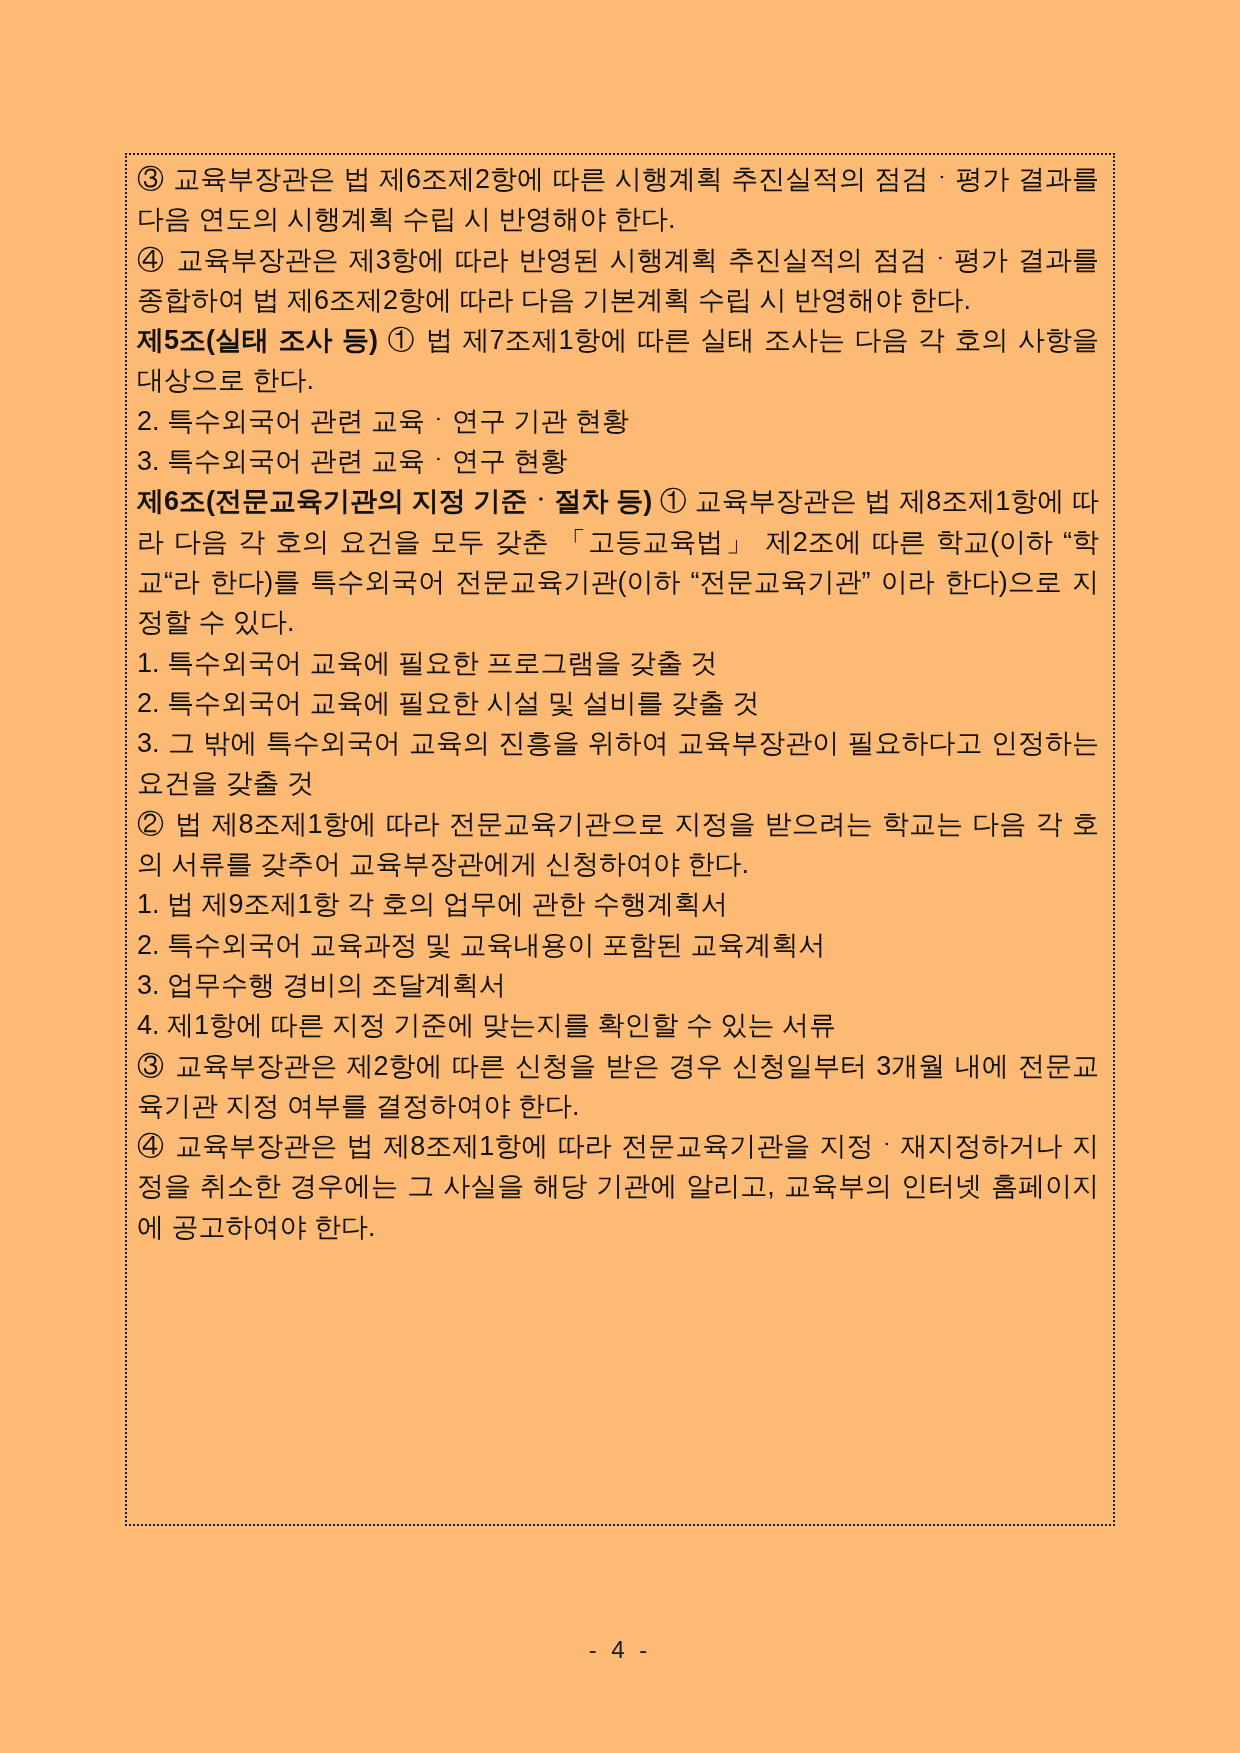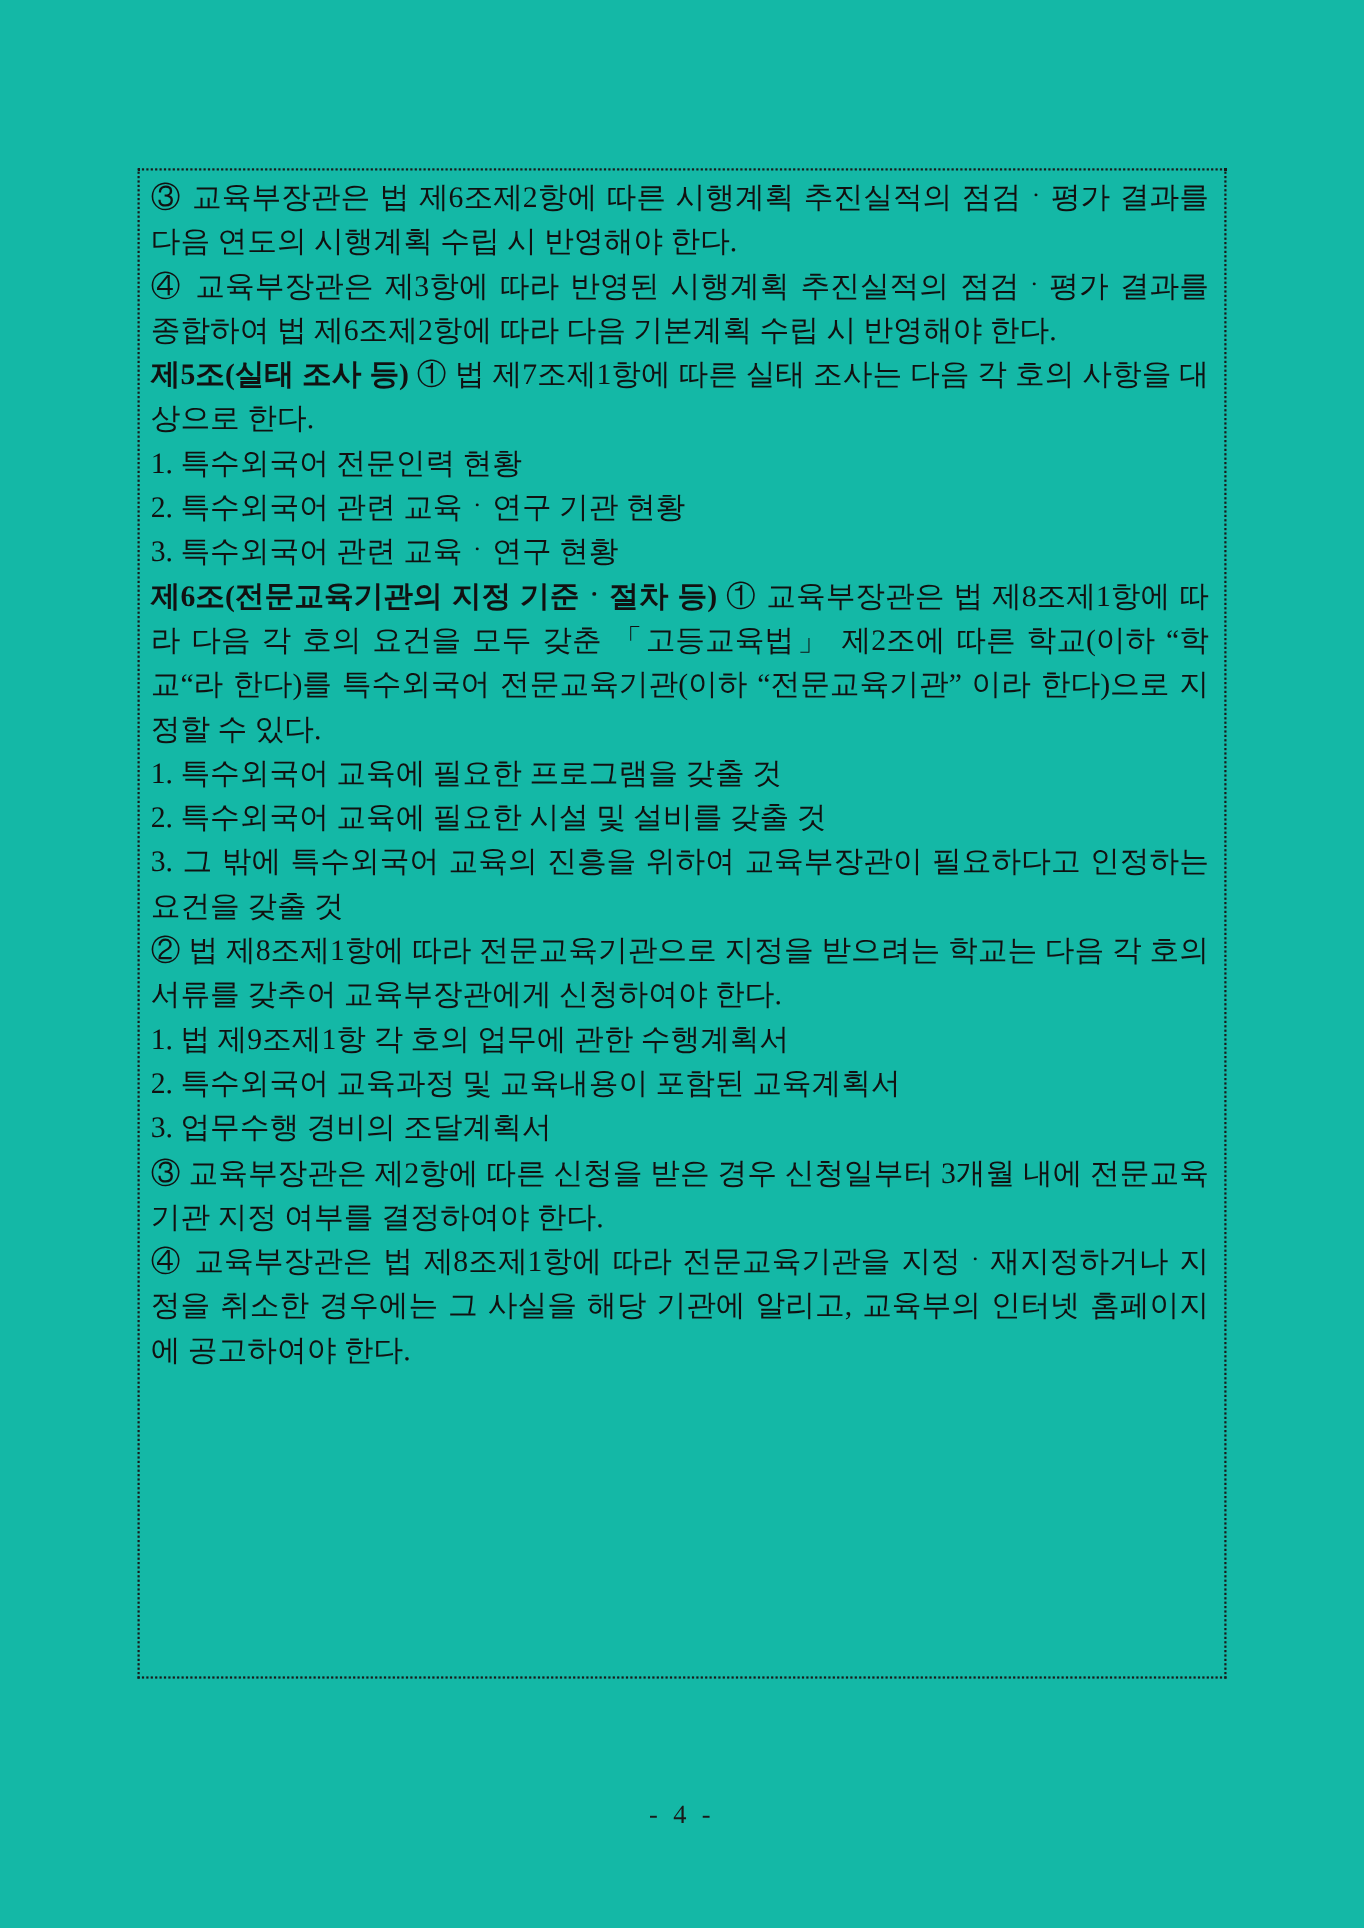--- a/index.html
+++ b/index.html
@@ -11,8 +11,8 @@
     position: relative;
     width: 1240px;
     height: 1753px;
-    background: #14b8a6;
-    font-family: Liberation Serif, serif;
+    background: #fdba74;
+    font-family: Liberation Sans, sans-serif;
     color: #111111;
     overflow: hidden;
   }

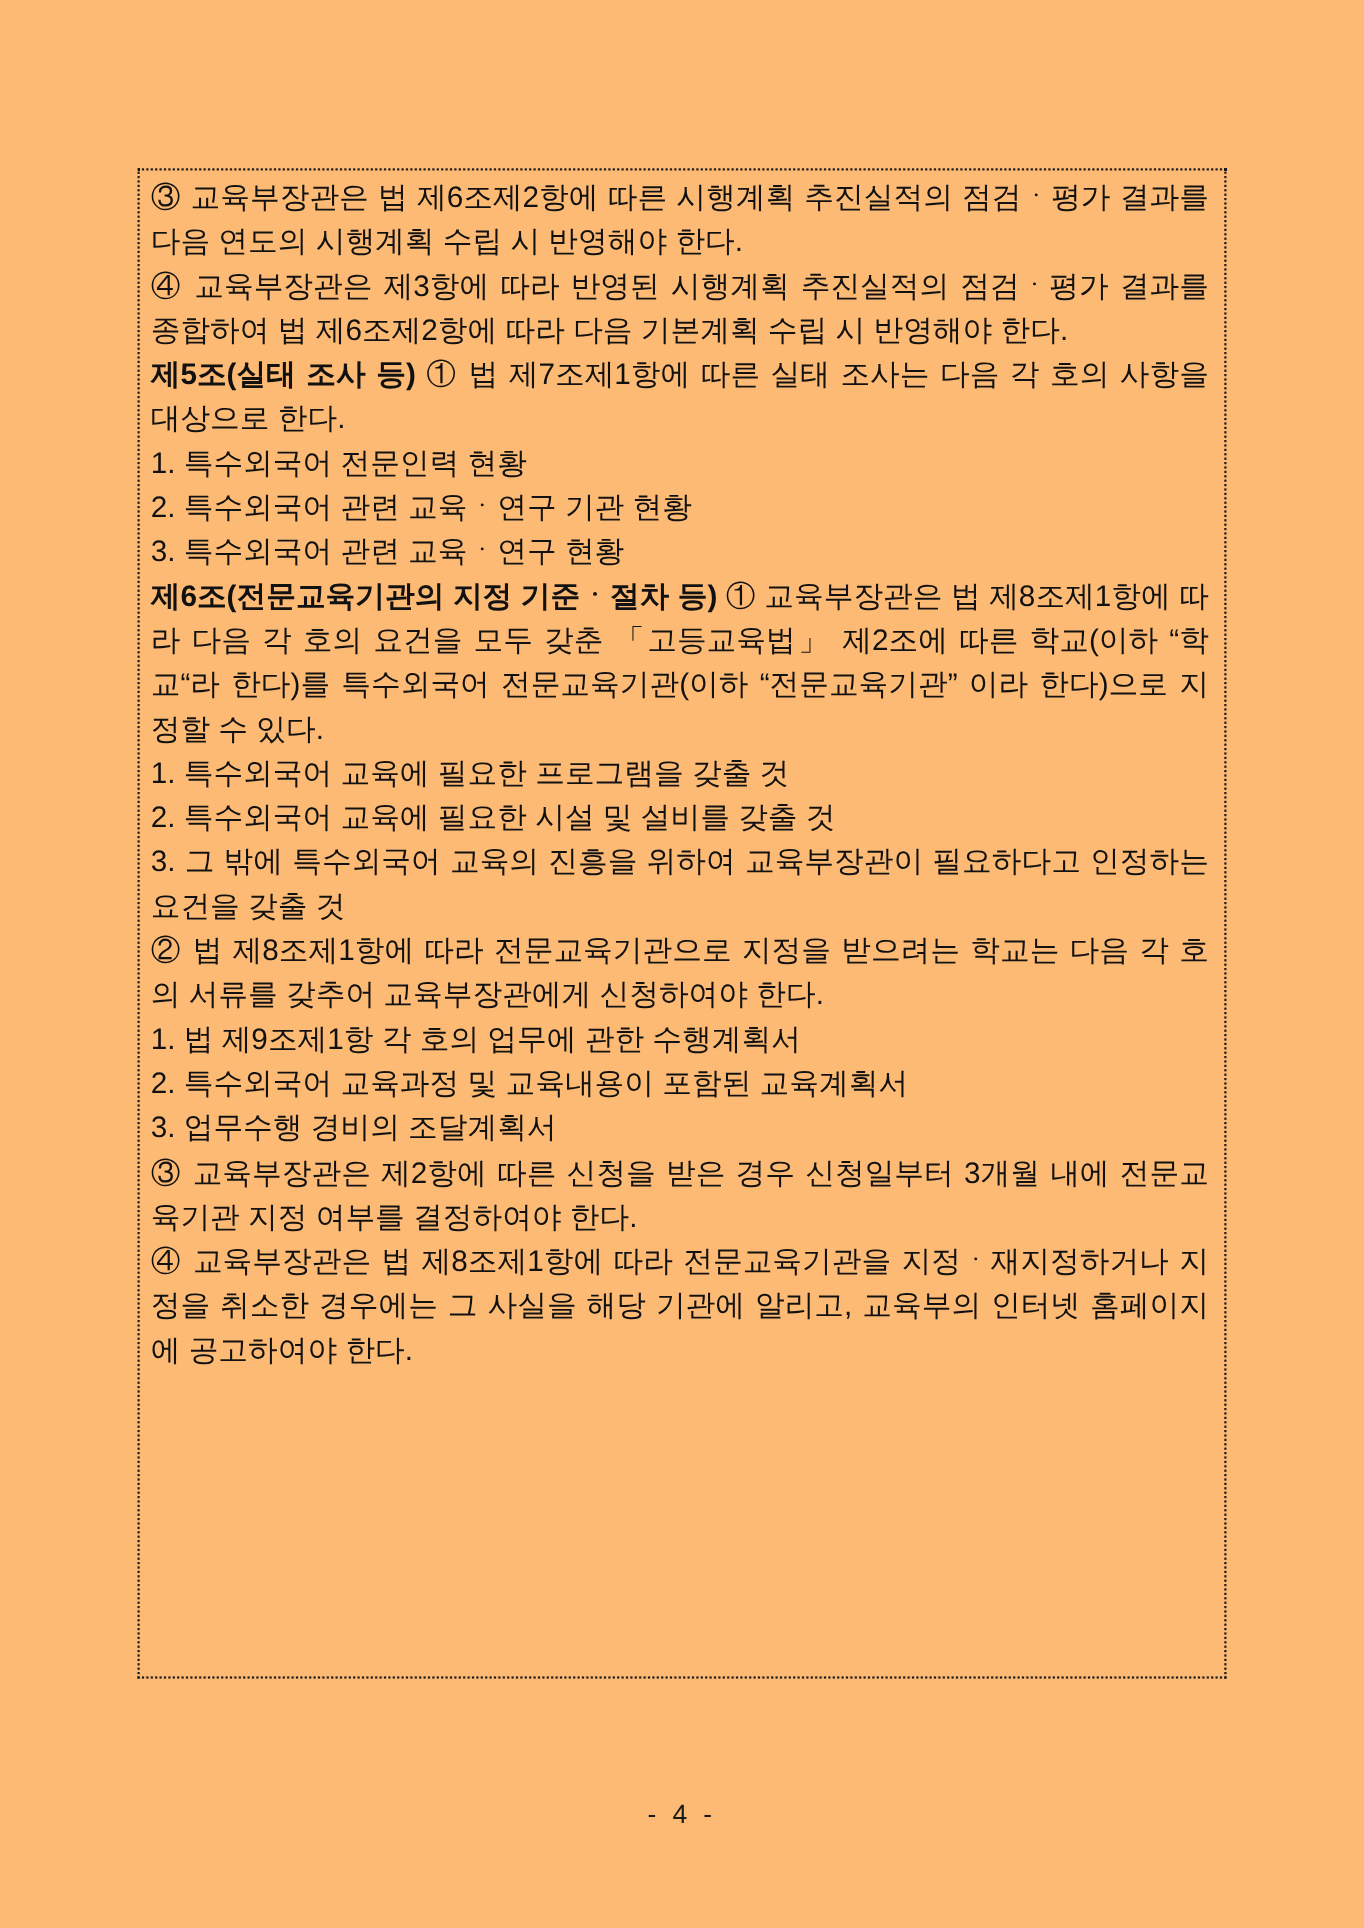--- a/index.html
+++ b/index.html
@@ -59,7 +59,6 @@
     <p class="para"><span class="b"></span><span>③ 교육부장관은 법 제6조제2항에 따른 시행계획 추진실적의 점검ㆍ평가 결과를 다음 연도의 시행계획 수립 시 반영해야 한다.</span></p>
     <p class="para"><span class="b"></span><span>④ 교육부장관은 제3항에 따라 반영된 시행계획 추진실적의 점검ㆍ평가 결과를 종합하여 법 제6조제2항에 따라 다음 기본계획 수립 시 반영해야 한다.</span></p>
     <p class="para"><span class="b">제5조(실태 조사 등)</span><span> ① 법 제7조제1항에 따른 실태 조사는 다음 각 호의 사항을 대상으로 한다.</span></p>
-    <p class="para"><span class="b"></span><span>1. 특수외국어 전문인력 현황</span></p>
     <p class="para"><span class="b"></span><span>2. 특수외국어 관련 교육ㆍ연구 기관 현황</span></p>
     <p class="para"><span class="b"></span><span>3. 특수외국어 관련 교육ㆍ연구 현황</span></p>
     <p class="para"><span class="b">제6조(전문교육기관의 지정 기준ㆍ절차 등)</span><span> ① 교육부장관은 법 제8조제1항에 따라 다음 각 호의 요건을 모두 갖춘 「고등교육법」 제2조에 따른 학교(이하 “학교“라 한다)를 특수외국어 전문교육기관(이하 “전문교육기관” 이라 한다)으로 지정할 수 있다.</span></p>

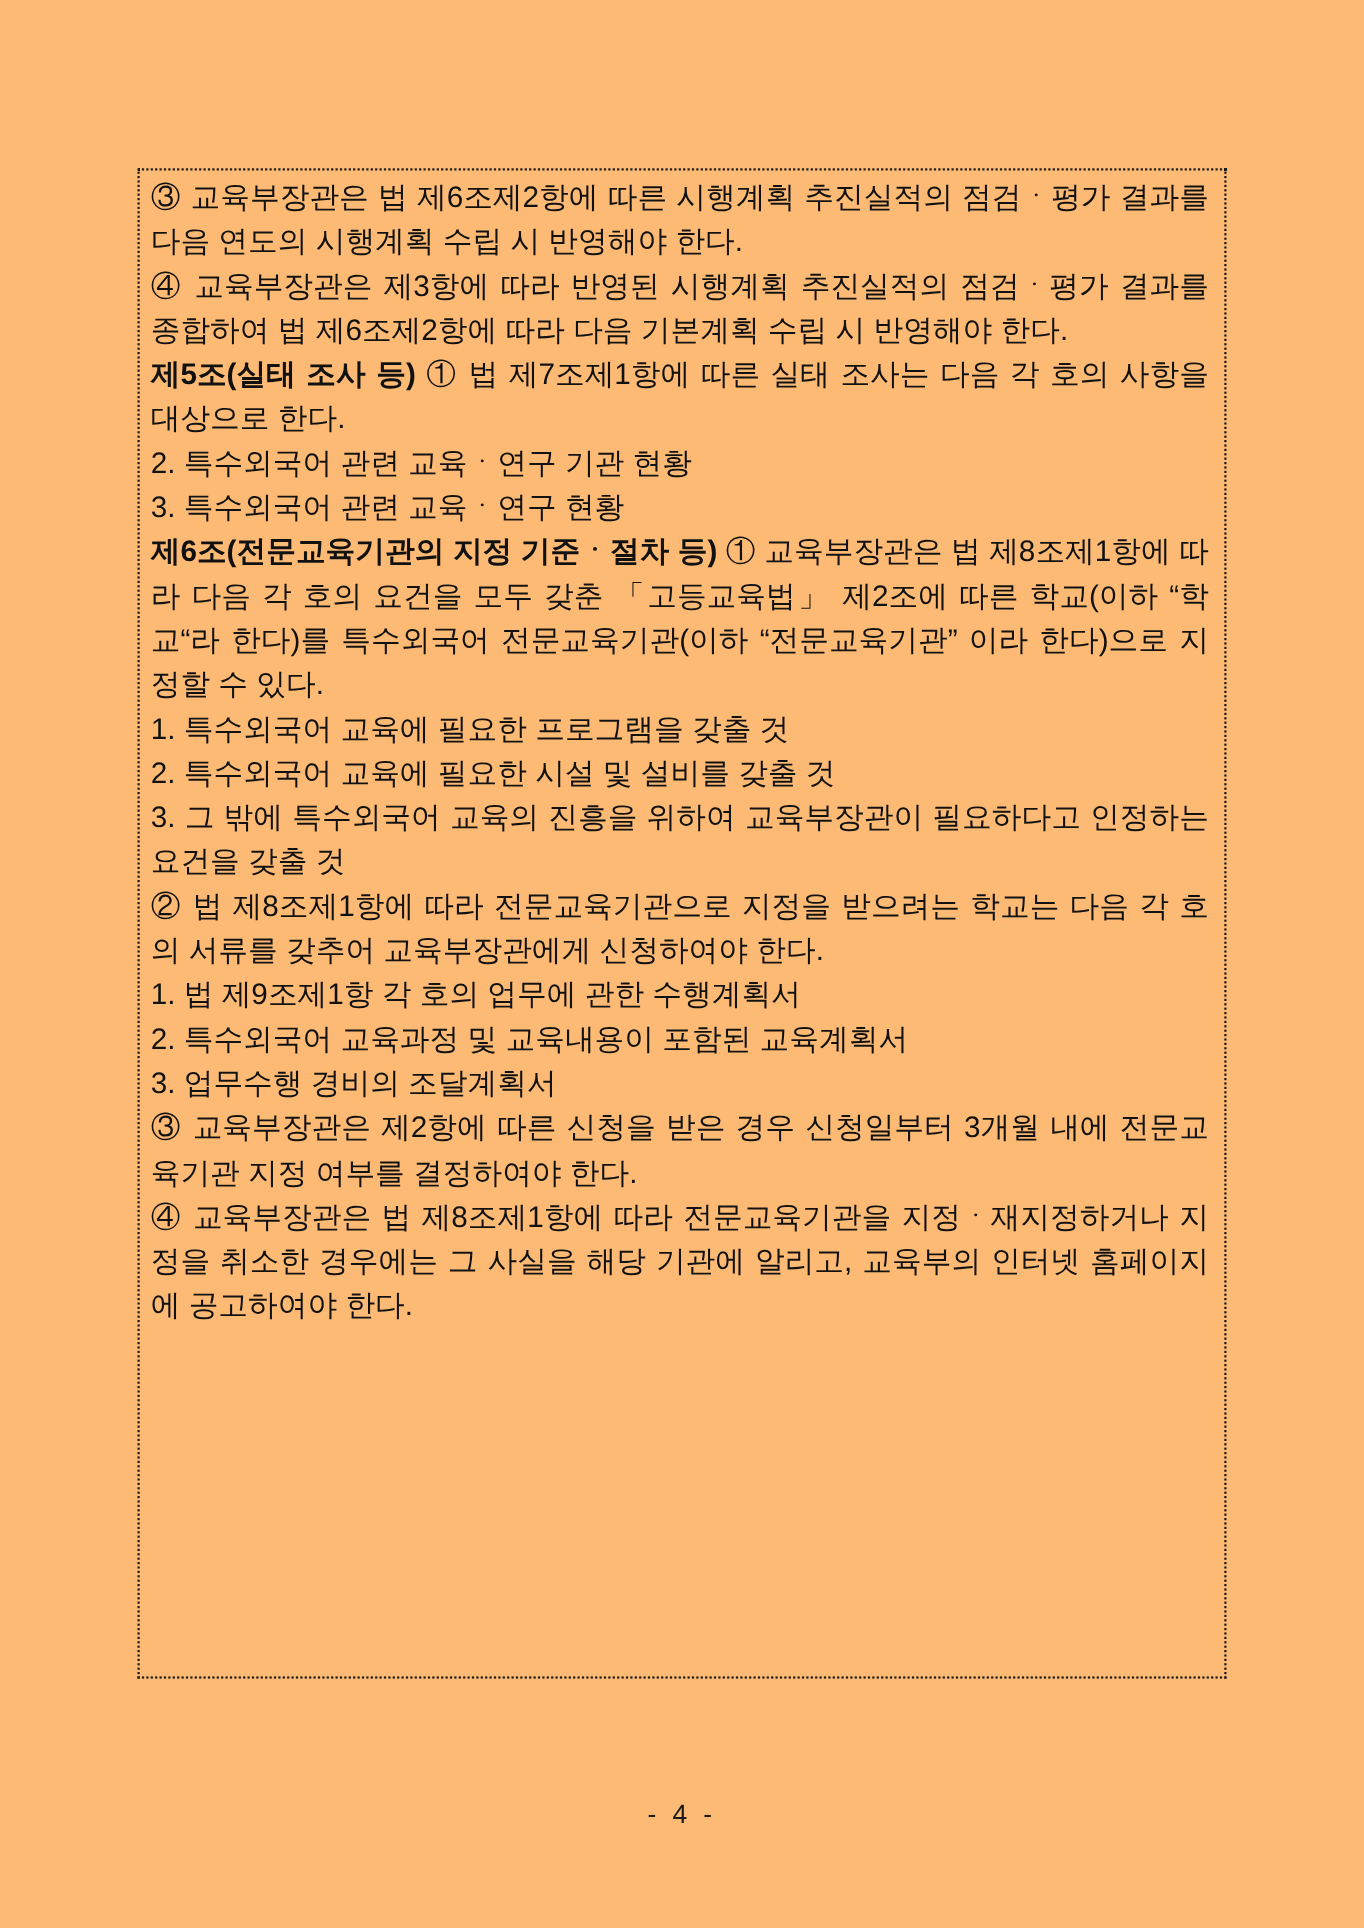--- a/index.html
+++ b/index.html
@@ -69,6 +69,7 @@
     <p class="para"><span class="b"></span><span>1. 법 제9조제1항 각 호의 업무에 관한 수행계획서</span></p>
     <p class="para"><span class="b"></span><span>2. 특수외국어 교육과정 및 교육내용이 포함된 교육계획서</span></p>
     <p class="para"><span class="b"></span><span>3. 업무수행 경비의 조달계획서</span></p>
+    <p class="para"><span class="b"></span><span>4. 제1항에 따른 지정 기준에 맞는지를 확인할 수 있는 서류</span></p>
     <p class="para"><span class="b"></span><span>③ 교육부장관은 제2항에 따른 신청을 받은 경우 신청일부터 3개월 내에 전문교육기관 지정 여부를 결정하여야 한다.</span></p>
     <p class="para"><span class="b"></span><span>④ 교육부장관은 법 제8조제1항에 따라 전문교육기관을 지정ㆍ재지정하거나 지정을 취소한 경우에는 그 사실을 해당 기관에 알리고, 교육부의 인터넷 홈페이지에 공고하여야 한다.</span></p>
   </div>

